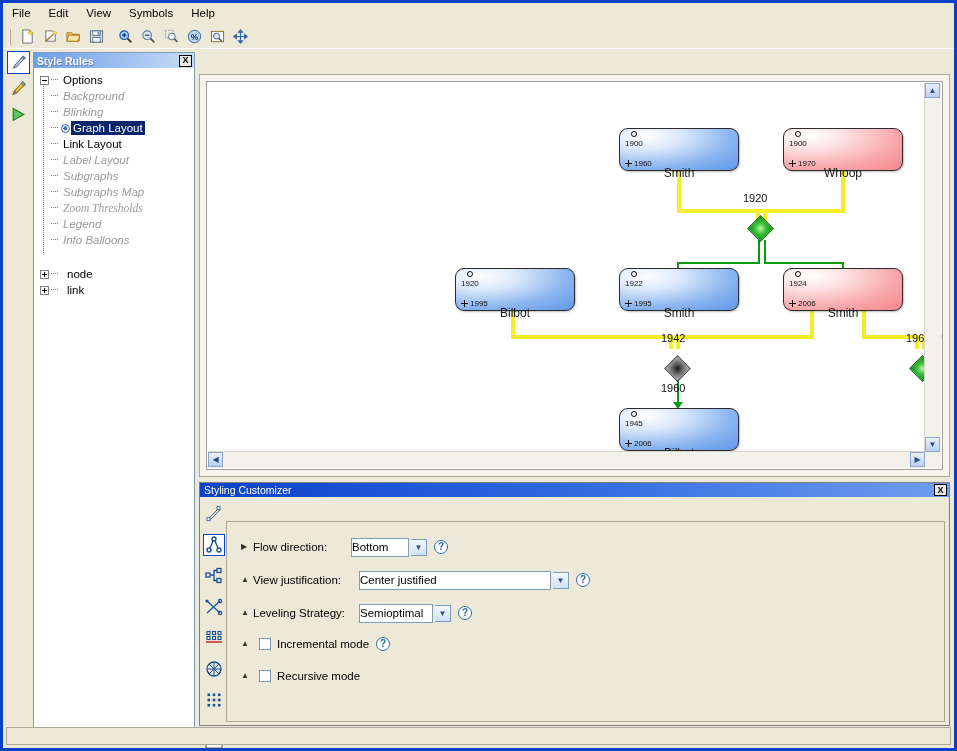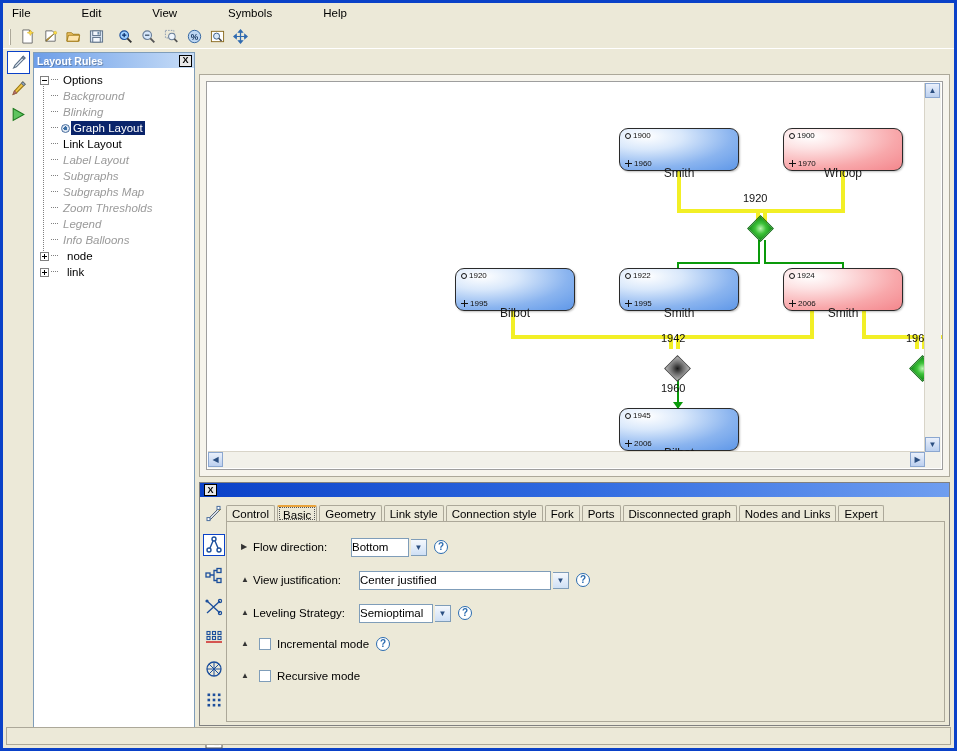--- a/index.html
+++ b/index.html
@@ -23,7 +23,6 @@
     background: #ece9d8;
     display: flex; align-items: center;
     border-bottom: 1px solid #d4d0c0;
-    gap: 33px;
   }
   .menu-item {
     padding: 2px 9px; font-size: 11.5px; color: #000; cursor: default;

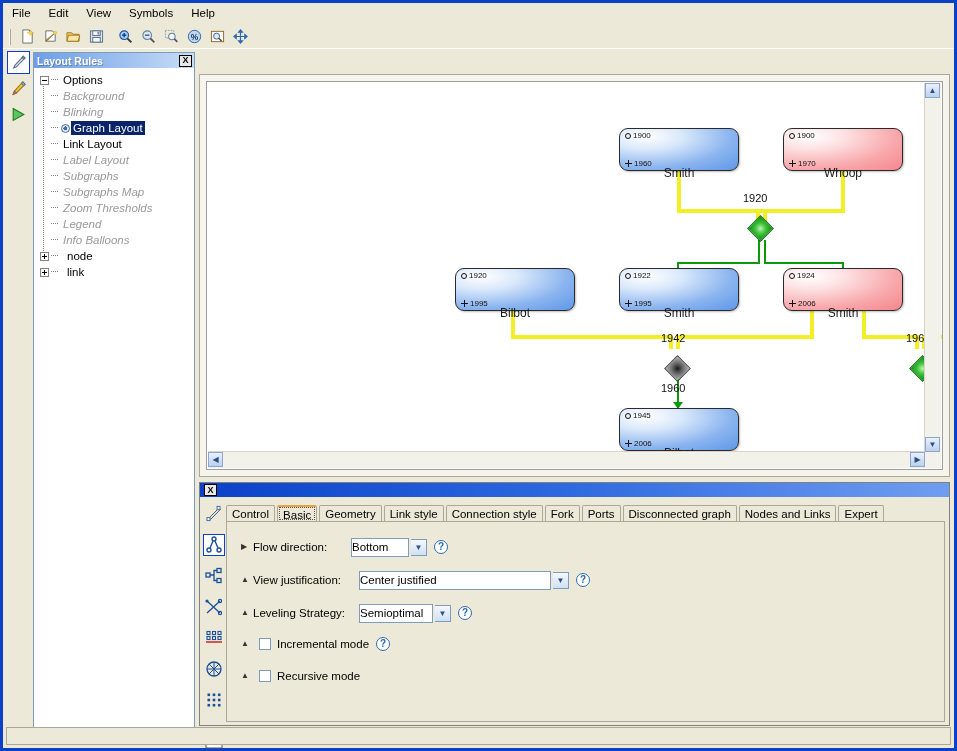--- a/index.html
+++ b/index.html
@@ -383,7 +383,7 @@
 
   <div id="tree-panel">
     <div id="tree-title">
-      <div class="t">Layout Rules</div>
+      <div class="t">Style Rules</div>
       <div class="x-btn">X</div>
     </div>
     <div id="tree-body" style="position:relative;">

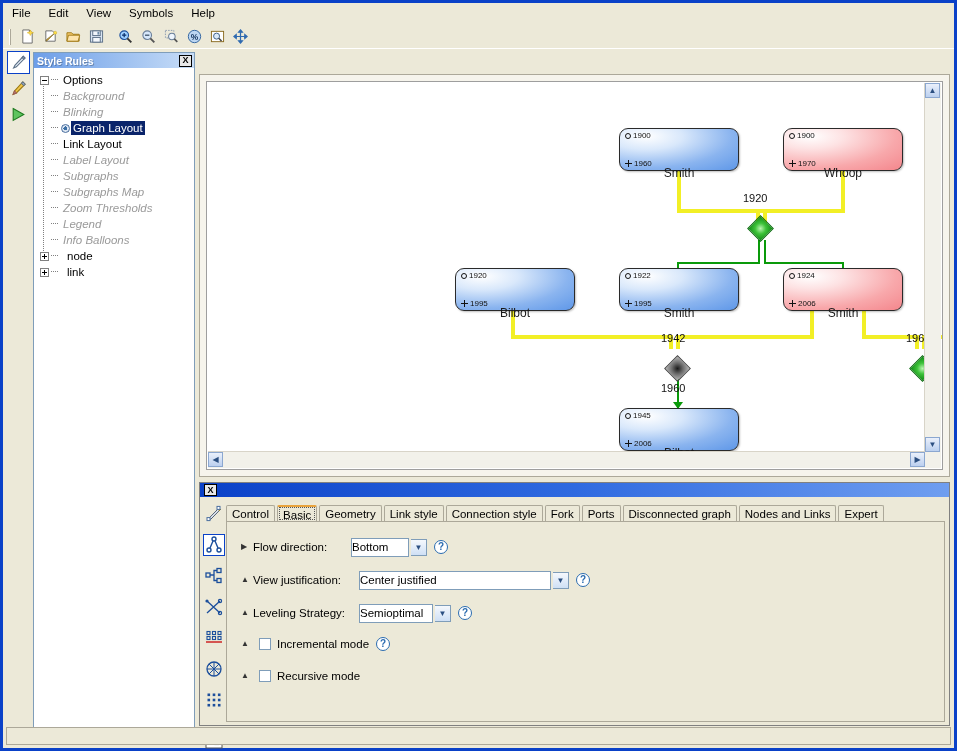--- a/index.html
+++ b/index.html
@@ -172,7 +172,7 @@
     font-size: 12px; color: #1a1a1a; margin-top: 25px;
   }
   .gtop { position: absolute; left: 5px; top: 2px; font-size: 8px; color: #111;
-    display: flex; align-items: center; gap: 2px; }
+    display: flex; align-items: center; gap: 2px; flex-direction: column; }
   .gbot { position: absolute; left: 5px; bottom: 2px; font-size: 8px; color: #111;
     display: flex; align-items: center; gap: 2px; }
   .circ { width: 6px; height: 6px; border: 1px solid #111; border-radius: 50%;

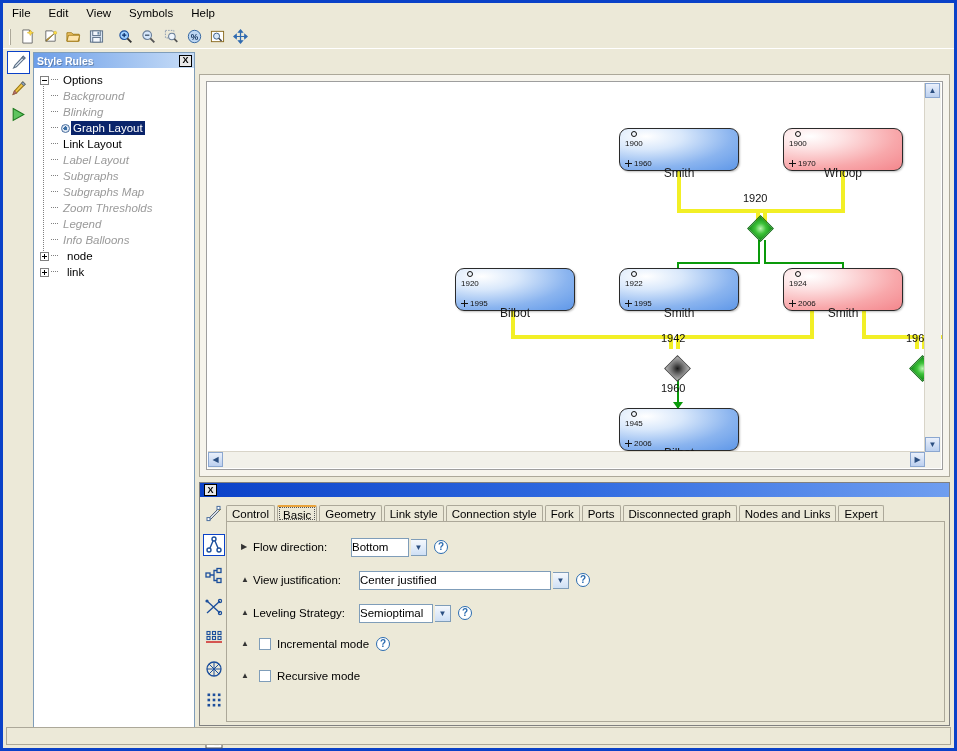--- a/index.html
+++ b/index.html
@@ -426,7 +426,7 @@
         <div class="dots"></div>
         <div class="tlabel dis">Subgraphs Map</div>
       </div>
-      <div class="tnode" style="padding-left:13px;">
+      <div class="tnode" style="padding-left:13px;font-family:Liberation Serif, serif;">
         <div class="dots"></div>
         <div class="tlabel dis">Zoom Thresholds</div>
       </div>

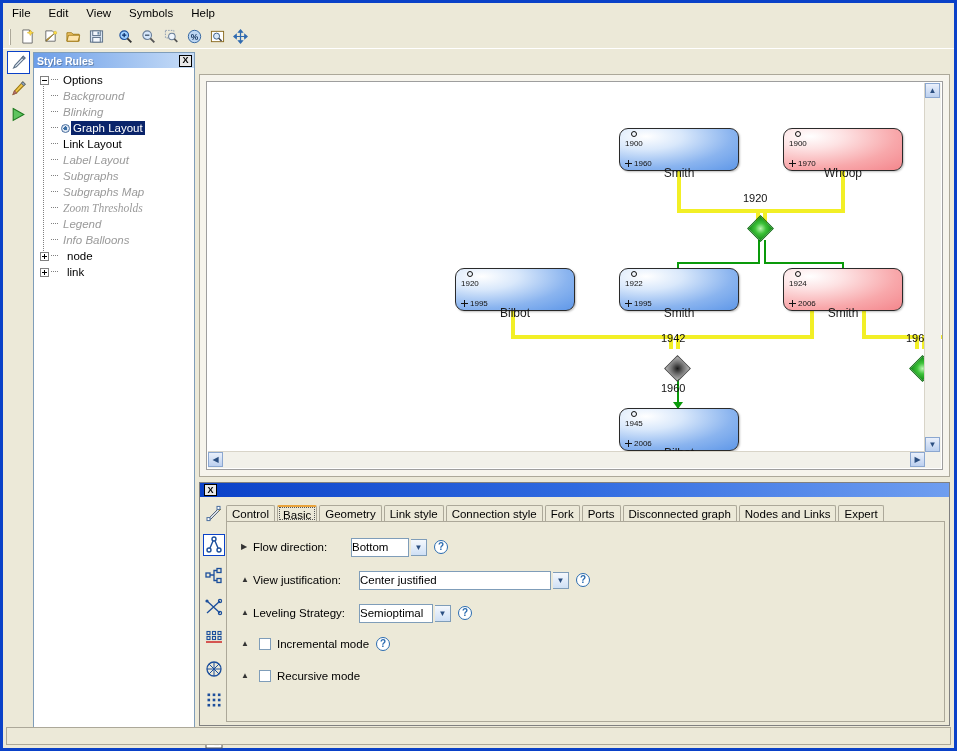--- a/index.html
+++ b/index.html
@@ -439,7 +439,7 @@
         <div class="tlabel dis">Info Balloons</div>
       </div>
 
-      <div class="tnode" style="margin-top:0;">
+      <div class="tnode" style="margin-top:18px;">
         <div class="tw">
             <div class="pm plus"></div>
           </div>

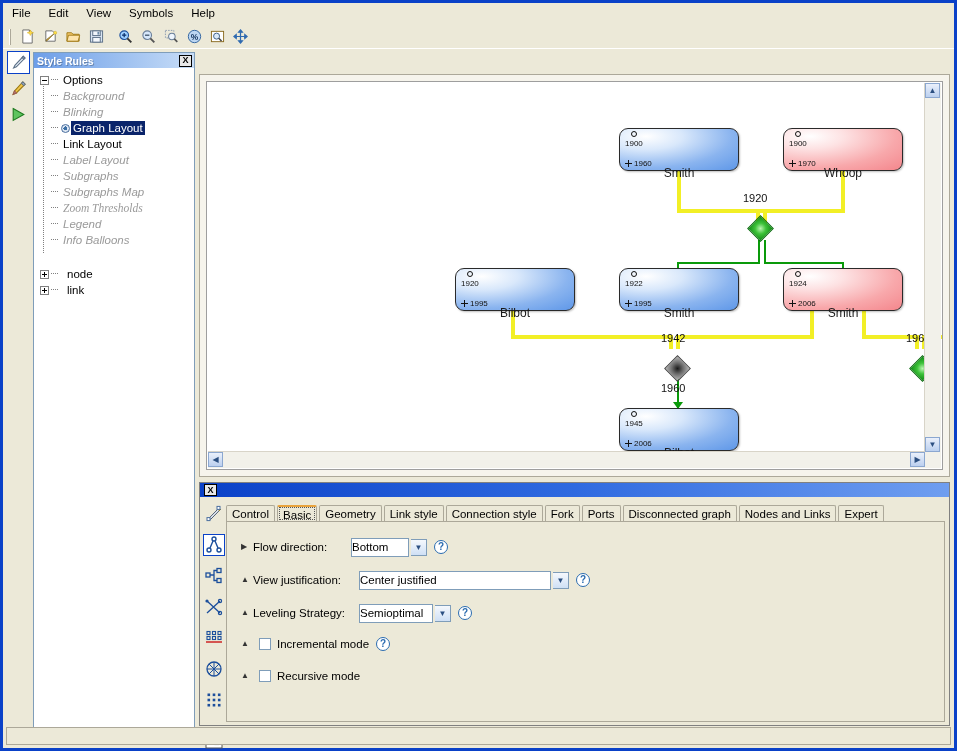--- a/index.html
+++ b/index.html
@@ -593,6 +593,7 @@
 
   <div id="customizer">
     <div id="cust-title">
+      <div class="t">Styling Customizer</div>
       <div class="x-btn">X</div>
     </div>
 

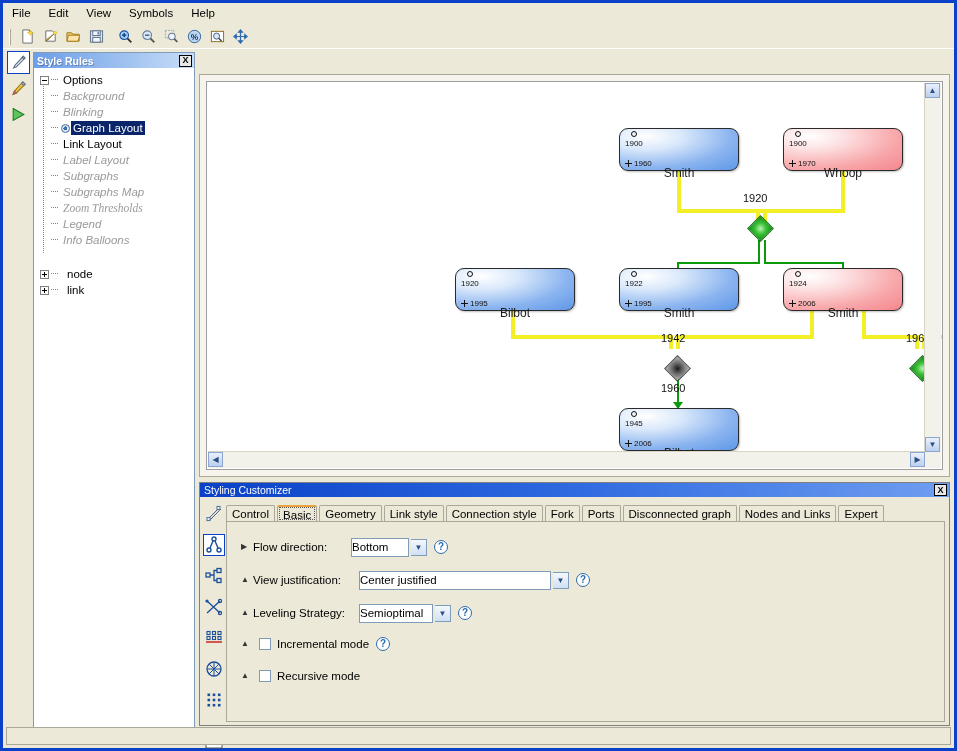--- a/index.html
+++ b/index.html
@@ -672,18 +672,6 @@
       </div>
     </div>
 
-    <div id="cust-tabstrip">
-      <div class="ctab">Control</div>
-      <div class="ctab active">Basic</div>
-      <div class="ctab">Geometry</div>
-      <div class="ctab">Link style</div>
-      <div class="ctab">Connection style</div>
-      <div class="ctab">Fork</div>
-      <div class="ctab">Ports</div>
-      <div class="ctab">Disconnected graph</div>
-      <div class="ctab">Nodes and Links</div>
-      <div class="ctab">Expert</div>
-    </div>
 
     <div id="cust-body">
 

